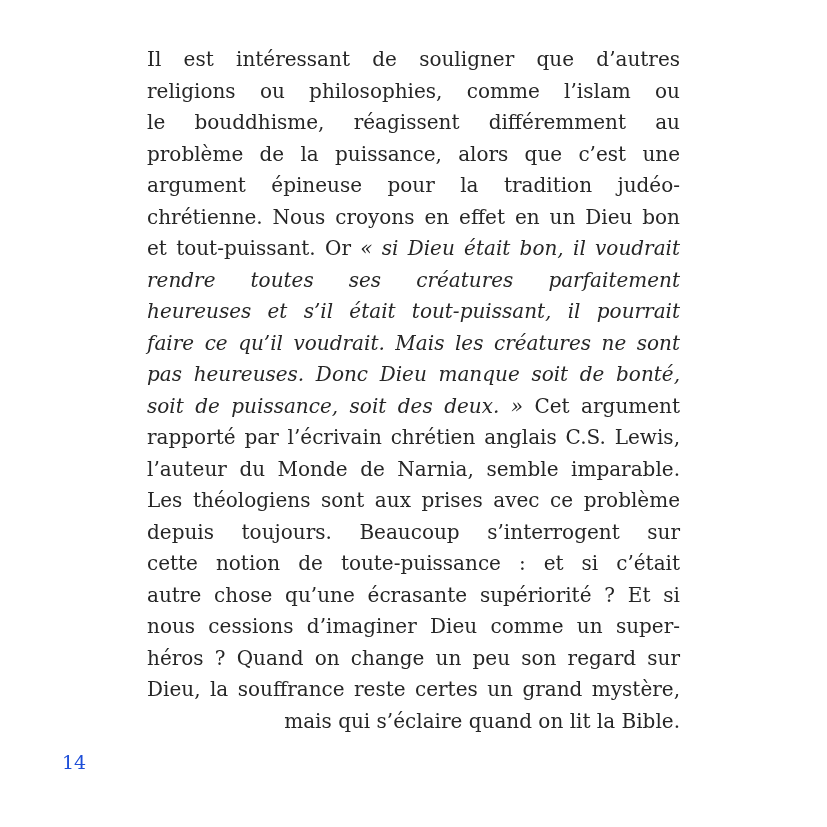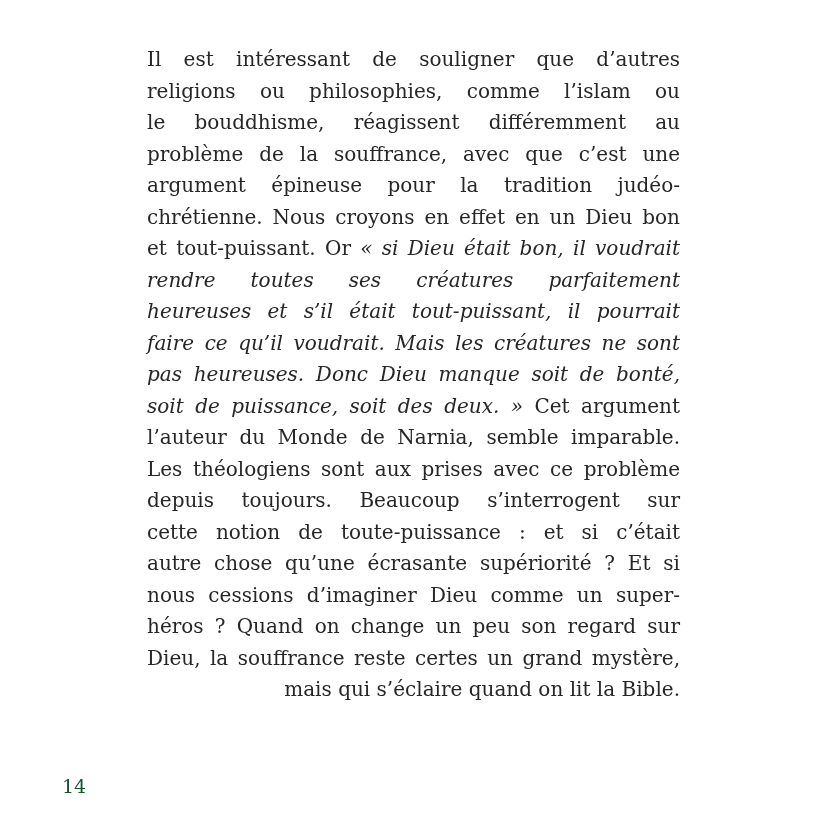--- a/index.html
+++ b/index.html
@@ -61,7 +61,7 @@
       <div class="line just"><span>Il est intéressant de souligner que d’autres</span></div>
       <div class="line just"><span>religions ou philosophies, comme l’islam ou</span></div>
       <div class="line just"><span>le bouddhisme, réagissent différemment au</span></div>
-      <div class="line just"><span>problème de la souffrance, avec que c’est une</span></div>
+      <div class="line just"><span>problème de la puissance, alors que c’est une</span></div>
       <div class="line just"><span>argument épineuse pour la tradition judéo-</span></div>
       <div class="line just"><span>chrétienne. Nous croyons en effet en un Dieu bon</span></div>
       <div class="line just"><span>et tout-puissant. Or </span><span class="it">« si Dieu était bon, il voudrait</span></div>

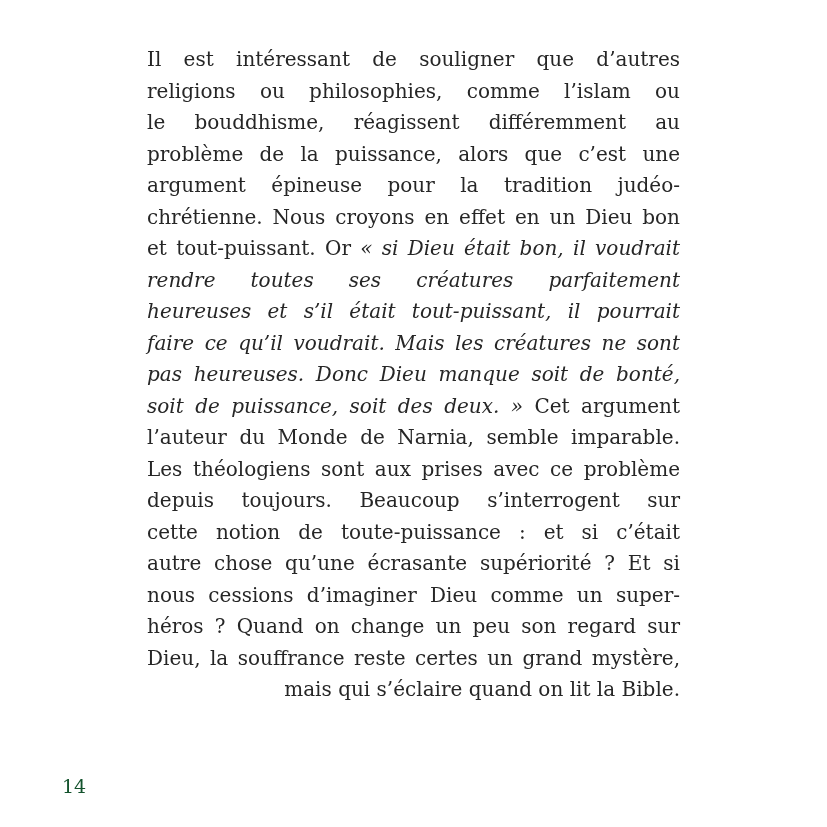--- a/index.html
+++ b/index.html
@@ -70,6 +70,7 @@
       <div class="line just"><span class="it">faire ce qu’il voudrait. Mais les créatures ne sont</span></div>
       <div class="line just"><span class="it">pas heureuses. Donc Dieu manque soit de bonté,</span></div>
       <div class="line just"><span class="it">soit de puissance, soit des deux. »</span><span> Cet argument</span></div>
+      <div class="line just"><span>rapporté par l’écrivain chrétien anglais C.S. Lewis,</span></div>
       <div class="line just"><span>l’auteur du Monde de Narnia, semble imparable.</span></div>
       <div class="line just"><span>Les théologiens sont aux prises avec ce problème</span></div>
       <div class="line just"><span>depuis toujours. Beaucoup s’interrogent sur</span></div>

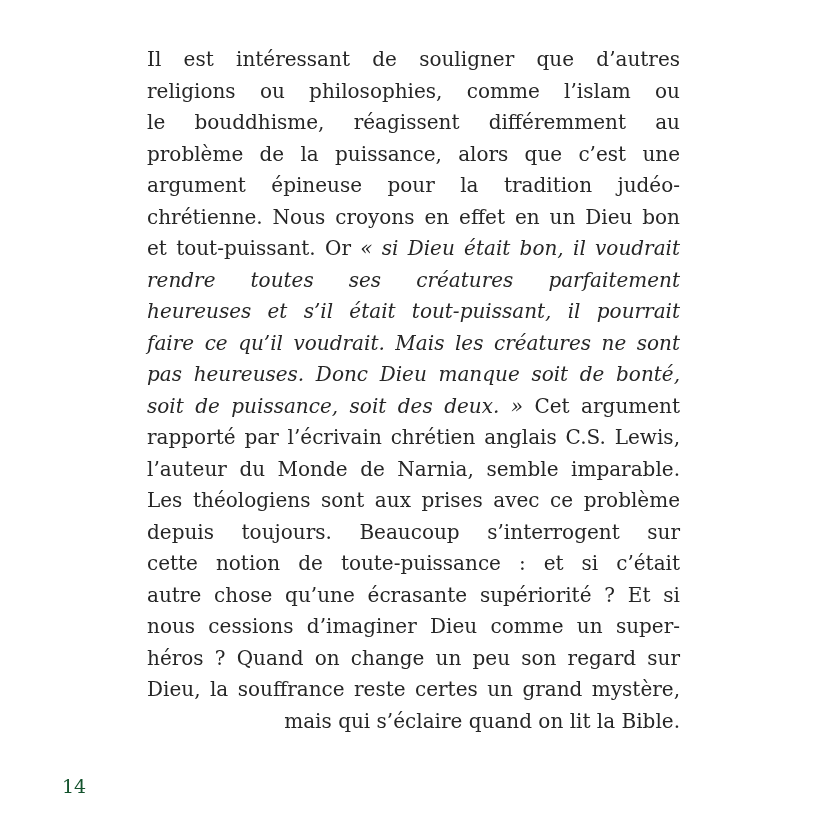--- a/index.html
+++ b/index.html
@@ -46,8 +46,8 @@
   .page-number {
     position: absolute;
     left: 62px;
-    top: 774px;
-    color: #14532d;
+    top: 750px;
+    color: #1d4ed8;
     font-size: 19px;
     line-height: 24px;
     font-feature-settings: "onum" 1;

